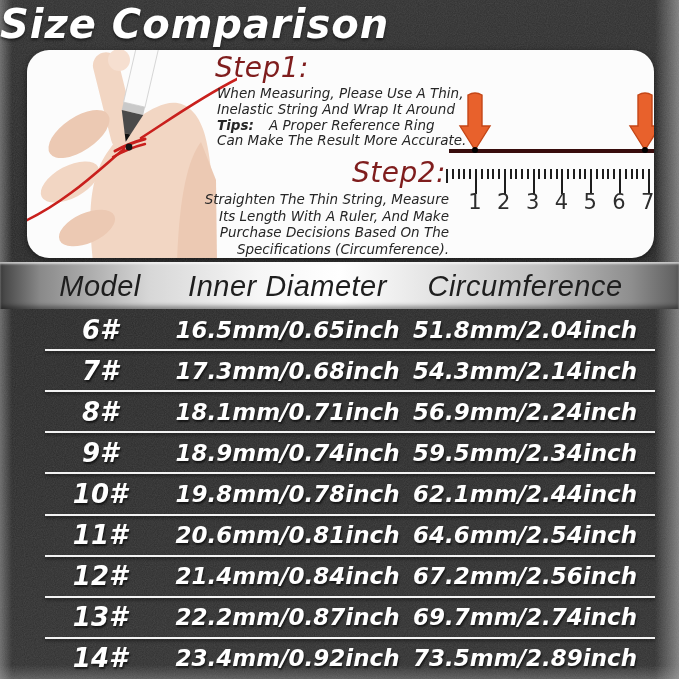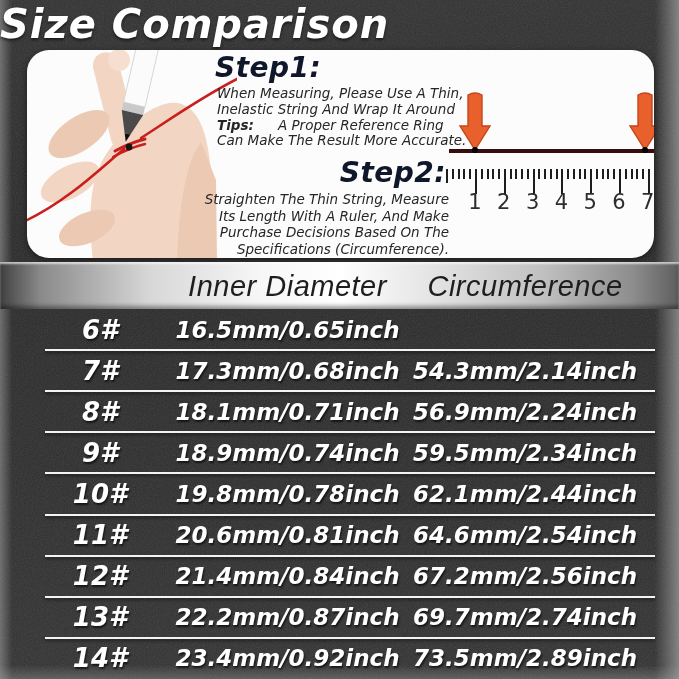--- a/index.html
+++ b/index.html
@@ -33,8 +33,8 @@
   .hand-svg { position:absolute; left:0; top:0; }
 
   .step1-heading, .step2-heading {
-    position:absolute; font-style:italic; font-weight:bold; font-size:28px;
-    color:#0f172a; letter-spacing:.5px; white-space:nowrap;
+    position:absolute; font-style:italic; font-weight:normal; font-size:28px;
+    color:#7f1d1d; letter-spacing:.5px; white-space:nowrap;
   }
   .step1-heading { left:188px; top:1px; }
   .step2-heading { left:0; top:106px; width:419px; text-align:right; }

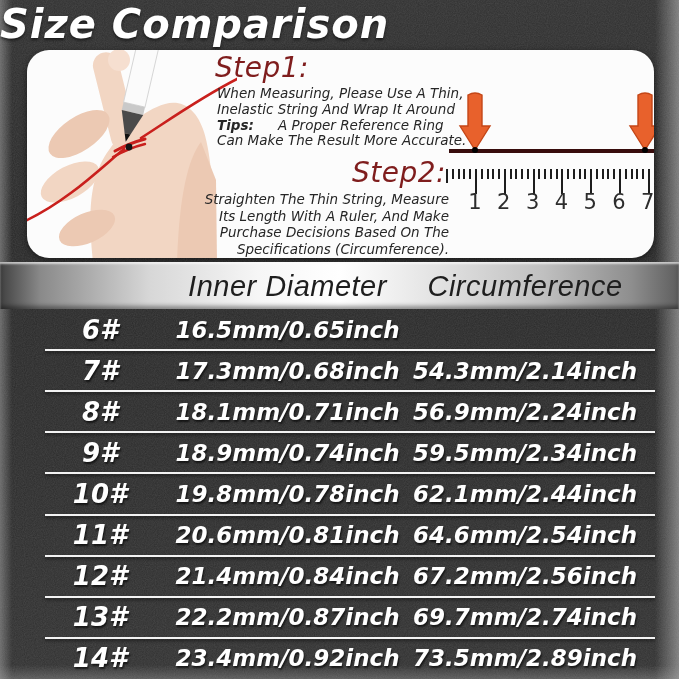--- a/index.html
+++ b/index.html
@@ -49,7 +49,7 @@
     font-style:italic; font-size:13.5px; line-height:16.6px; color:#262626;
     white-space:nowrap;
   }
-  .tips-label { font-weight:bold; margin-right:24px; }
+  .tips-label { font-weight:bold; margin-right:15px; }
 
   
   .ruler { position:absolute; left:0; top:0; width:627px; height:208px; pointer-events:none; }

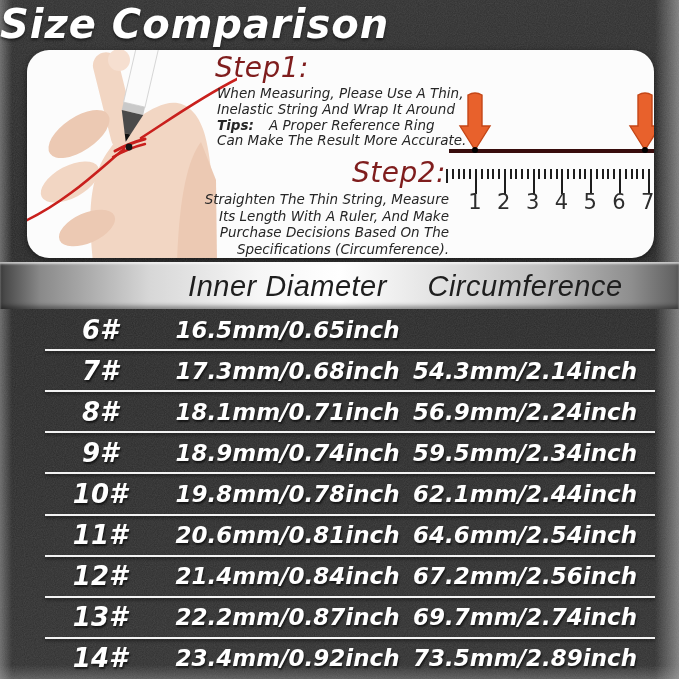--- a/index.html
+++ b/index.html
@@ -234,6 +234,7 @@
   </div>
 
   <div class="thead">
+    <div class="hcell c1">Model</div>
     <div class="hcell c2">Inner Diameter</div>
     <div class="hcell c3">Circumference</div>
   </div>

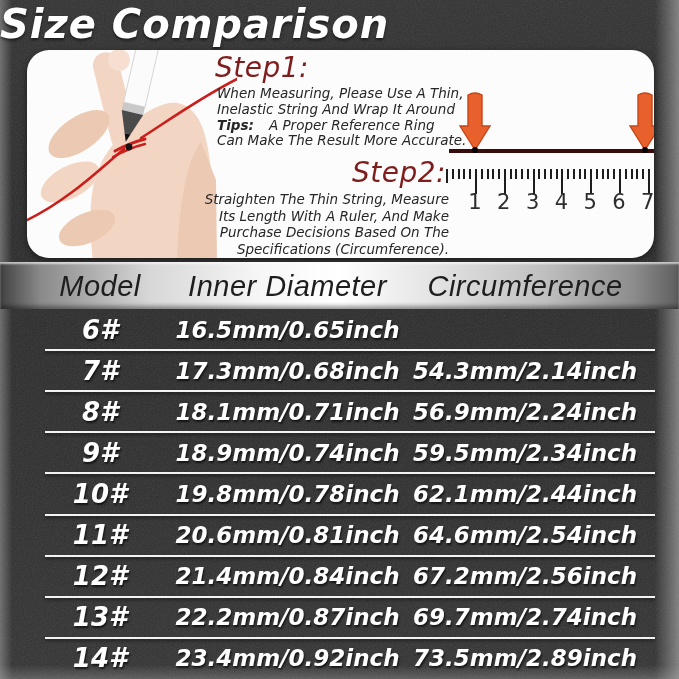--- a/index.html
+++ b/index.html
@@ -243,6 +243,7 @@
     <div class="trow">
       <div class="cell model c1">6#</div>
       <div class="cell val c2">16.5mm/0.65inch</div>
+      <div class="cell val c3">51.8mm/2.04inch</div>
       <div class="sep"></div>
     </div>
 

